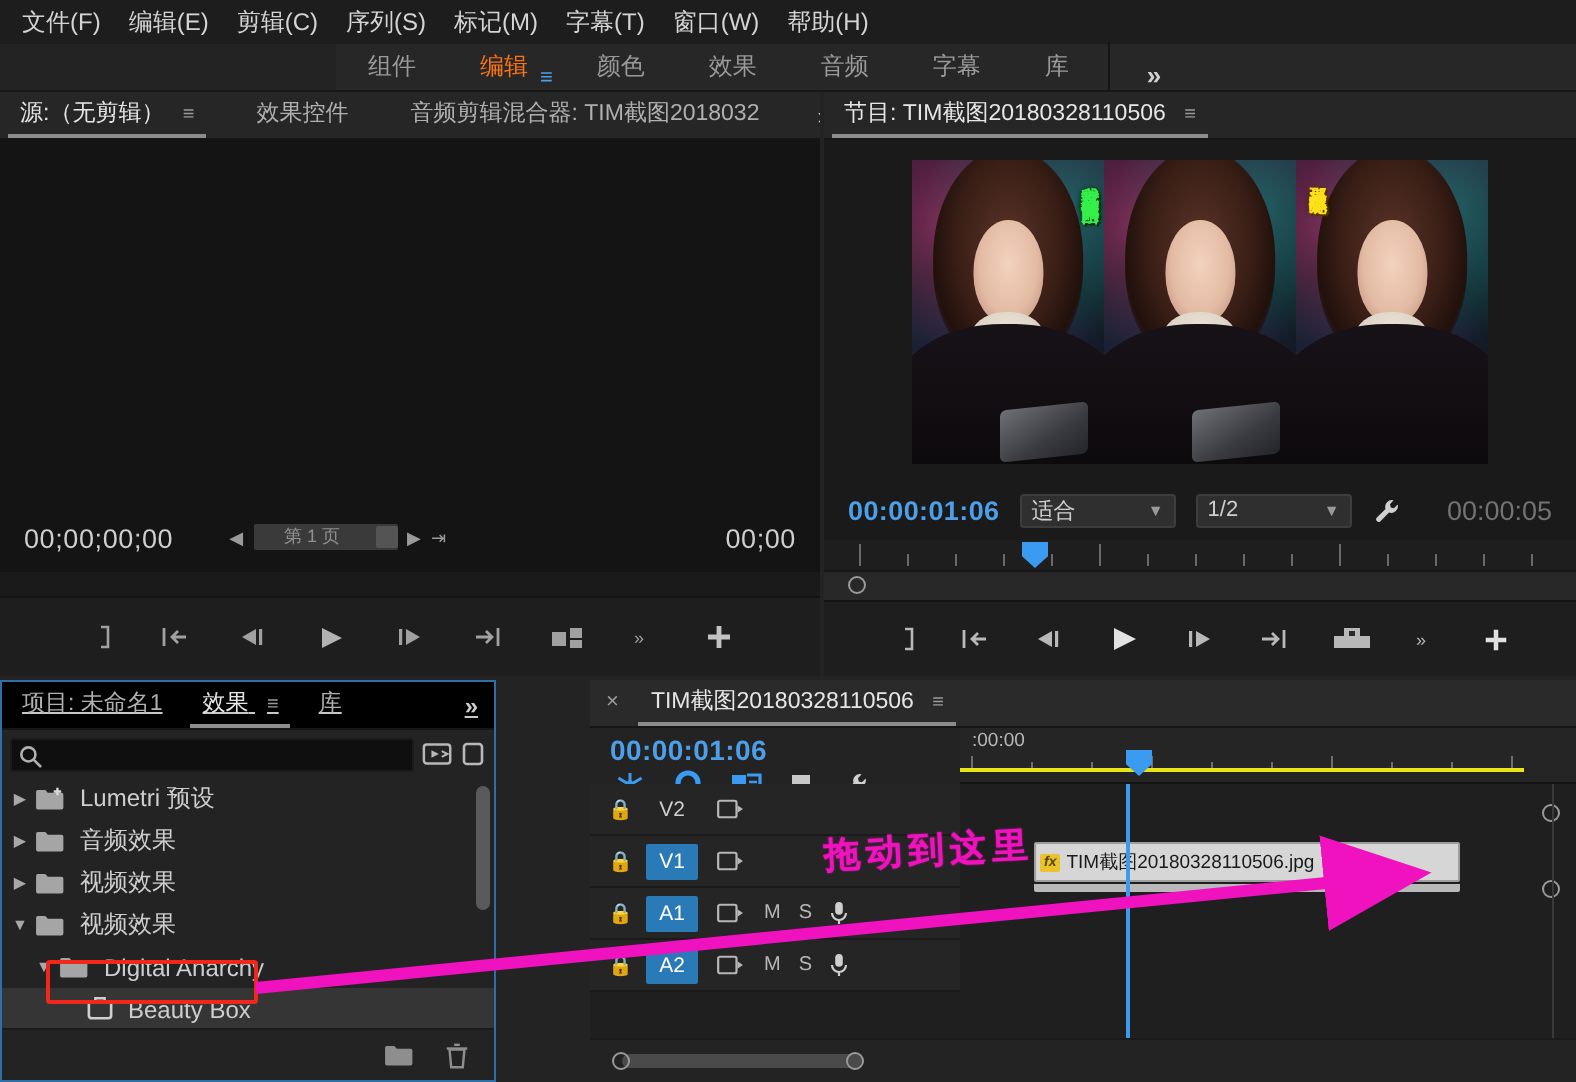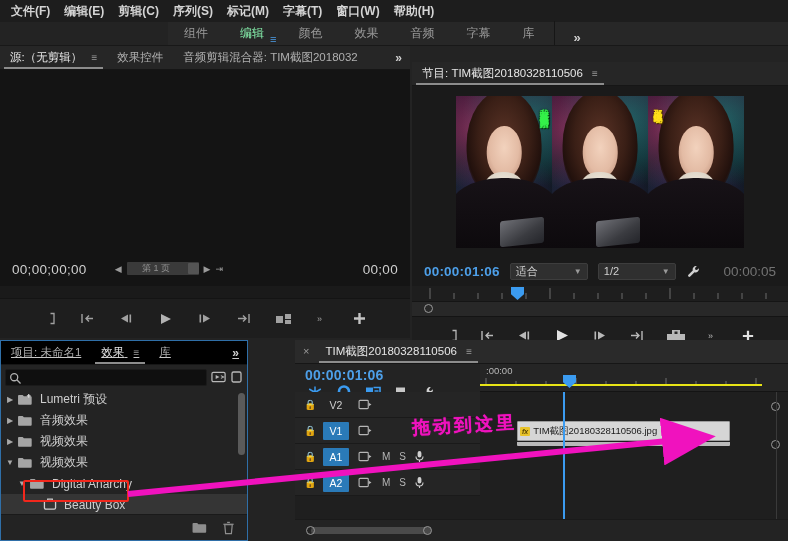--- a/index.html
+++ b/index.html
@@ -15,7 +15,7 @@
   
   .menubar {
     position:absolute; left:0; top:0; width:788px; height:22px;
-    background:#1d1d1d; display:flex; align-items:center; padding-left:4px;font-weight:bold;
+    background:#1d1d1d; display:flex; align-items:center; padding-left:4px;
   }
   .menubar .mi {
     font-size:12px; color:#d4d4d4; padding:2px 7px; white-space:nowrap; cursor:default;

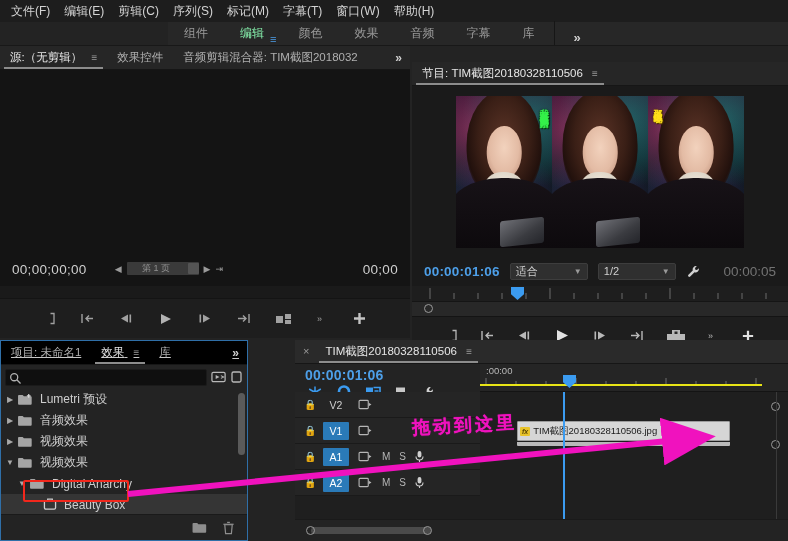--- a/index.html
+++ b/index.html
@@ -32,7 +32,7 @@
   .ws-item {
     font-size:12px; color:#9a9a9a; padding:0 16px; line-height:23px; white-space:nowrap;
   }
-  .ws-item.active { color:#86efac; }
+  .ws-item.active { color:#f97316; }
   .ws-burger { color:#4d9fe8; font-size:11px; margin-left:-10px; margin-right:6px; }
   .ws-sep { width:1px; height:24px; background:#161616; margin:0 4px; }
   .ws-chev { font-size:13px; color:#cfcfcf; padding:0 14px; font-weight:bold; }

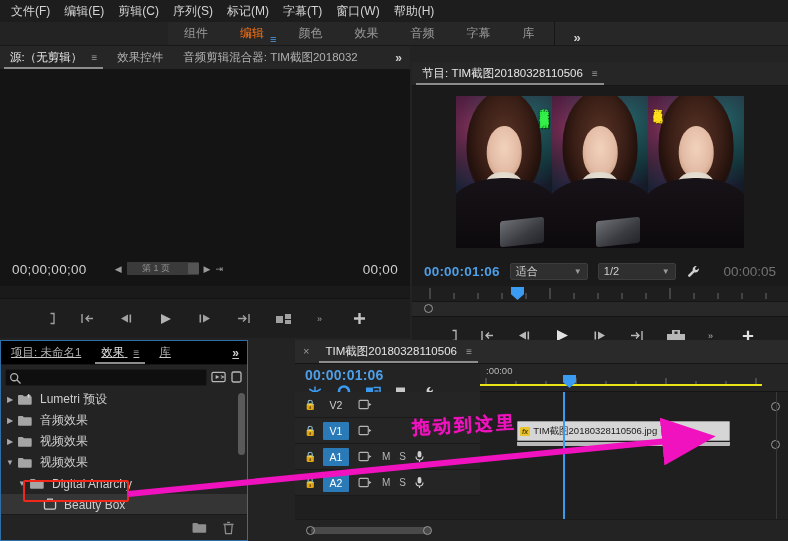--- a/index.html
+++ b/index.html
@@ -56,7 +56,7 @@
 
   
   #srcPanel { left:0; top:46px; width:410px; height:292px; background:#1a1a1a; }
-  #srcPanel .tabstrip { background:#262626; }
+  #srcPanel .tabstrip { background:#262626;gap:11px; }
   .src-body { position:absolute; left:0; top:24px; right:0; bottom:0; background:#141414; }
   .src-timecodes {
     position:absolute; left:0; bottom:52px; width:100%; height:24px;

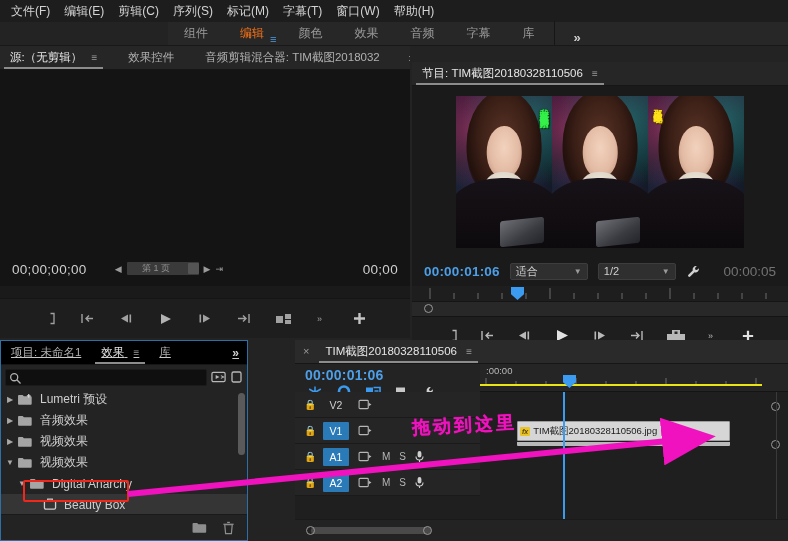--- a/index.html
+++ b/index.html
@@ -85,7 +85,7 @@
   .src-transport .ico { opacity:.85; }
 
   
-  #progPanel { left:412px; top:62px; width:376px; height:292px; background:#1a1a1a; }
+  #progPanel { left:412px; top:46px; width:376px; height:292px; background:#1a1a1a; }
   #progPanel .tabstrip { background:#262626; }
   .prog-video {
     position:absolute; left:50%; transform:translateX(-50%);

